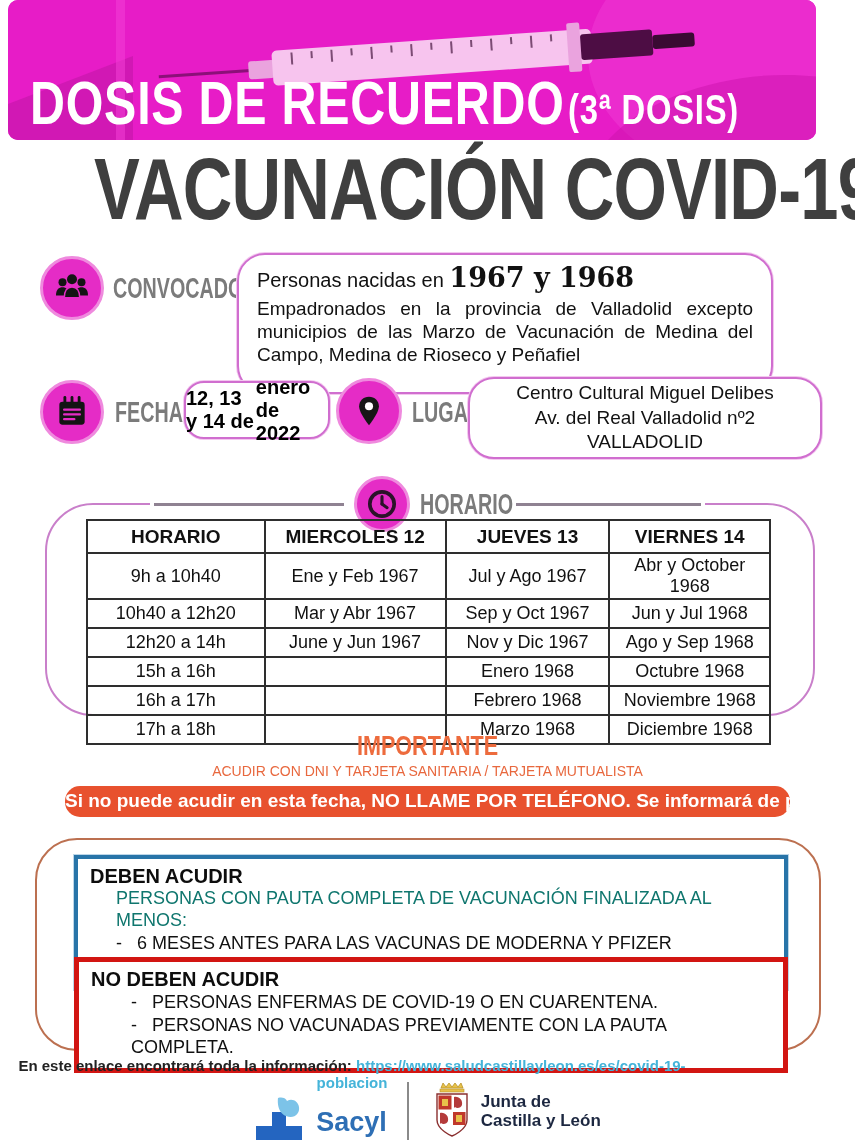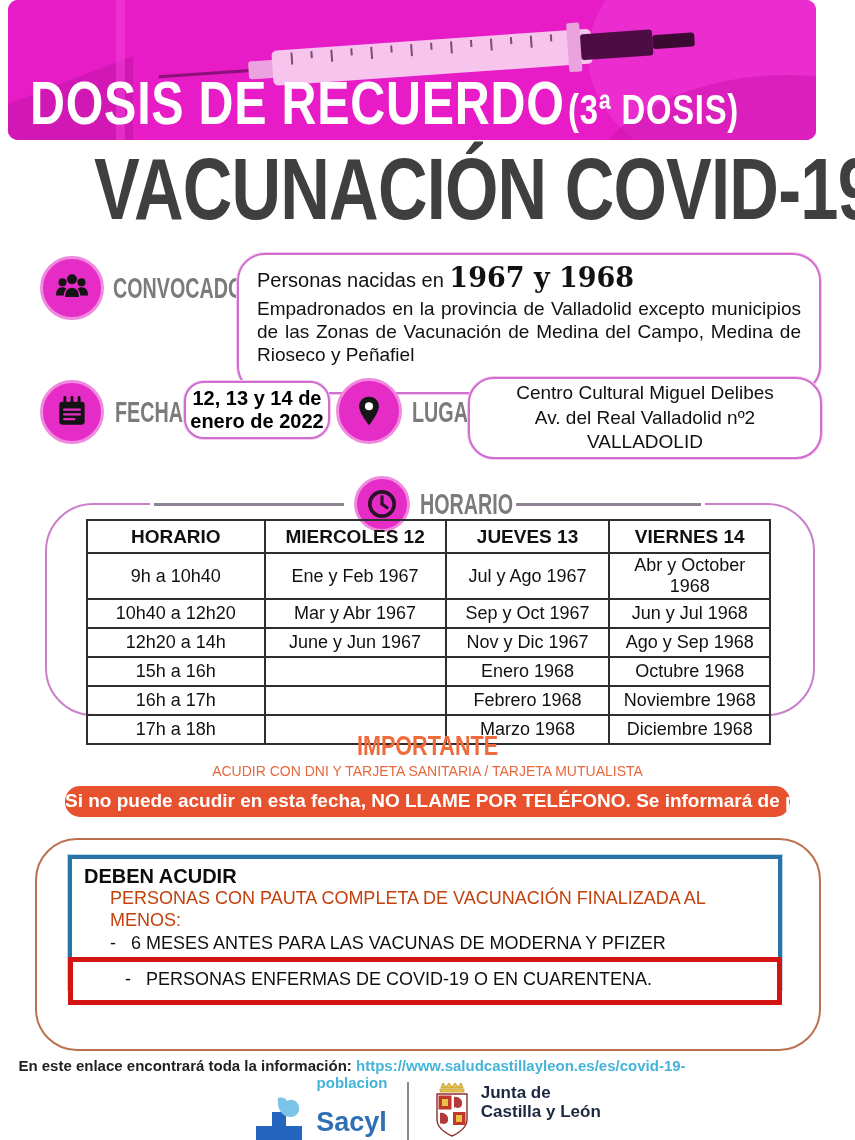--- a/index.html
+++ b/index.html
@@ -29,7 +29,7 @@
   
   .pink-box{position:absolute;border:2px solid #d06ecf;background:#fff;box-sizing:border-box;
             box-shadow:0 0 0 1px #f3c8ef;}
-  .convocados-box{left:237px;top:253px;width:584px;min-height:102px;border-radius:28px;
+  .convocados-box{left:237px;top:253px;width:536px;min-height:102px;border-radius:28px;
                   padding:7px 18px 25px 18px;}
   .convocados-line1{font-size:20px;color:#111;}
   .convocados-years{font-family:"DejaVu Serif","Liberation Serif",serif;font-size:27px;font-weight:bold;}

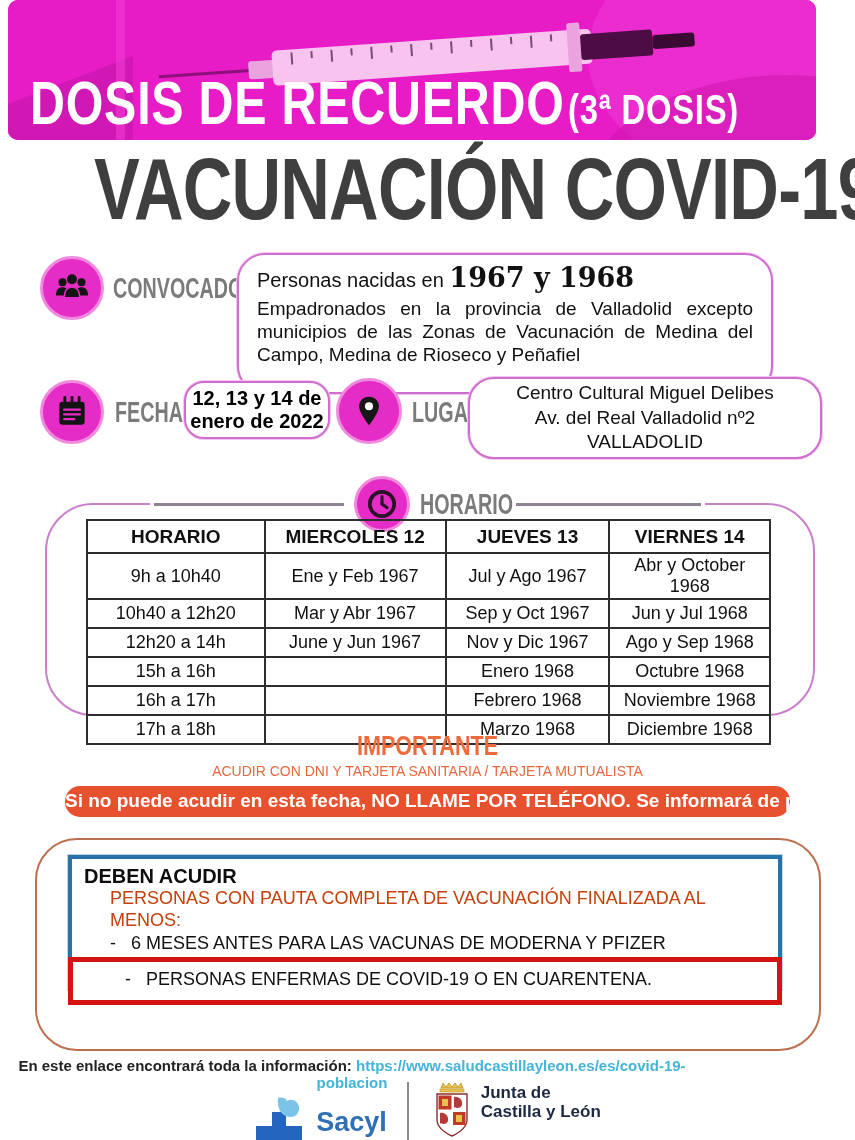--- a/index.html
+++ b/index.html
@@ -153,7 +153,7 @@
     <div class="convocados-line1">
       <span>Personas nacidas en </span><span class="convocados-years">1967 y 1968</span>
     </div>
-    <div class="convocados-desc">Empadronados en la provincia de Valladolid excepto municipios de las Zonas de Vacunación de Medina del Campo, Medina de Rioseco y Peñafiel</div>
+    <div class="convocados-desc">Empadronados en la provincia de Valladolid excepto municipios de las Marzo de Vacunación de Medina del Campo, Medina de Rioseco y Peñafiel</div>
   </div>
 
   <div class="icon-circle" style="left:40px;top:380px;width:64px;height:64px;">

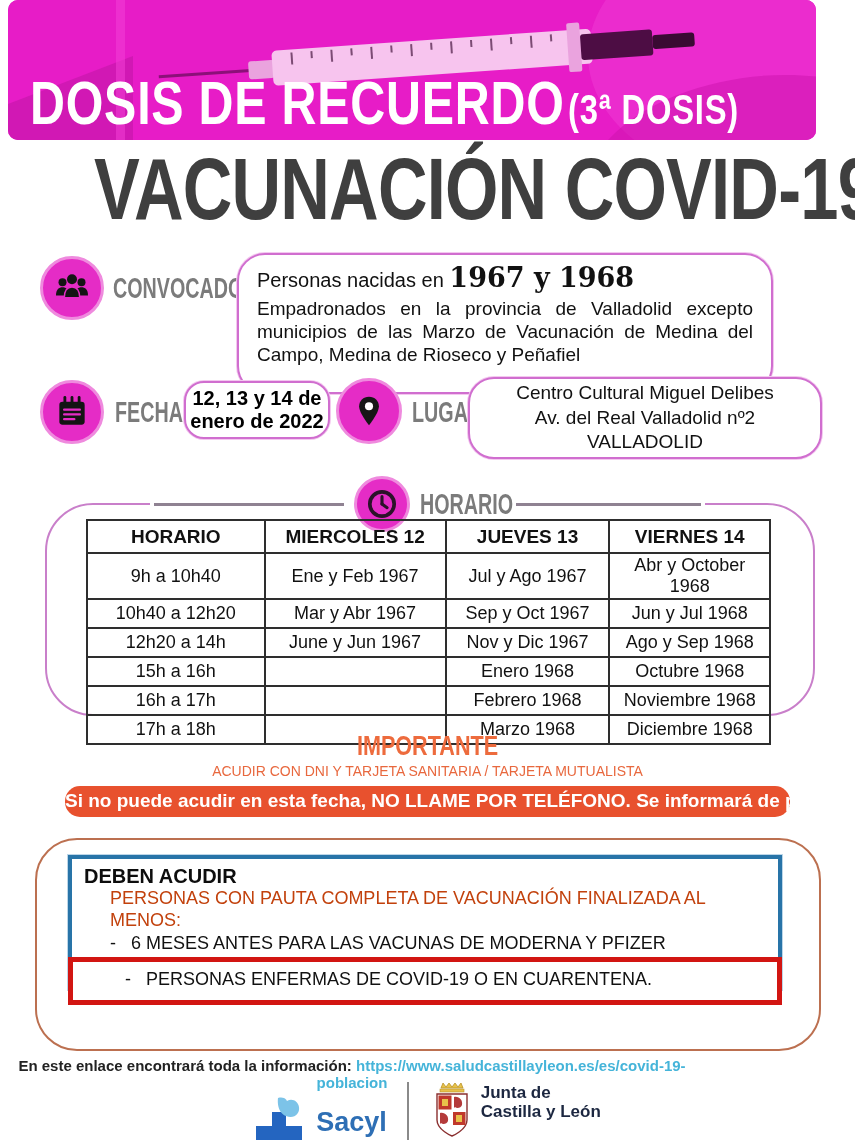--- a/index.html
+++ b/index.html
@@ -36,7 +36,7 @@
   .convocados-desc{font-size:19px;line-height:1.22;text-align:justify;margin-top:4px;color:#111;}
 
   .date-box{left:184px;top:381px;width:146px;height:58px;border-radius:20px;
-            display:flex;flex-direction:column;align-items:center;justify-content:center;
+            display:flex;align-items:center;justify-content:center;
             font-size:20px;font-weight:bold;color:#000;line-height:1.15;}
   .lugar-box{left:468px;top:377px;width:354px;height:82px;border-radius:26px;
              display:flex;flex-direction:column;align-items:center;justify-content:center;

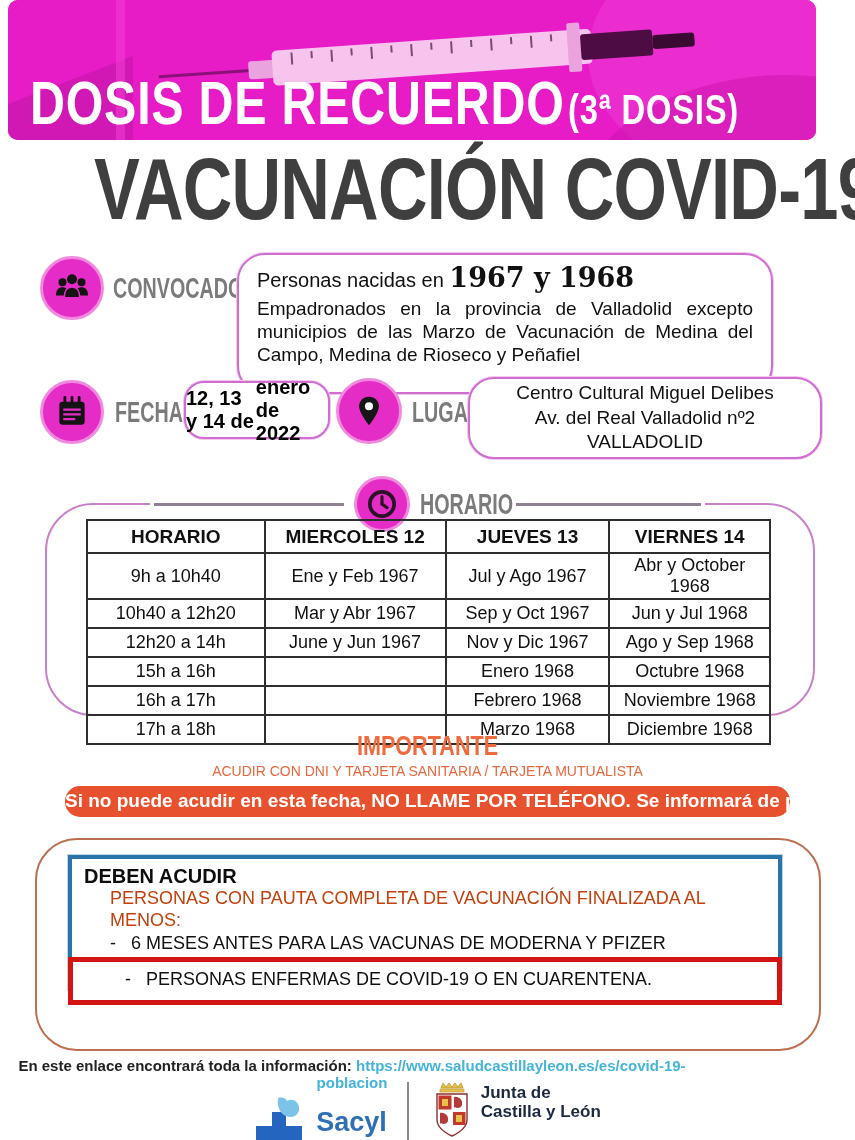--- a/index.html
+++ b/index.html
@@ -70,7 +70,7 @@
   
   .outer-box{position:absolute;top:838px;left:35px;width:786px;height:213px;
              border:2px solid #bc7050;border-radius:42px;box-sizing:border-box;}
-  .rule-box{position:absolute;left:68px;width:714px;background:#fff;box-sizing:border-box;
+  .rule-box{position:absolute;left:74px;width:714px;background:#fff;box-sizing:border-box;
             padding:6px 12px 9px 12px;}
   .blue-box{top:855px;border:4px solid #2874a8;box-shadow:0 0 0 1px #bcd6e8;}
   .red-box{top:957px;border:5px solid #d21512;}

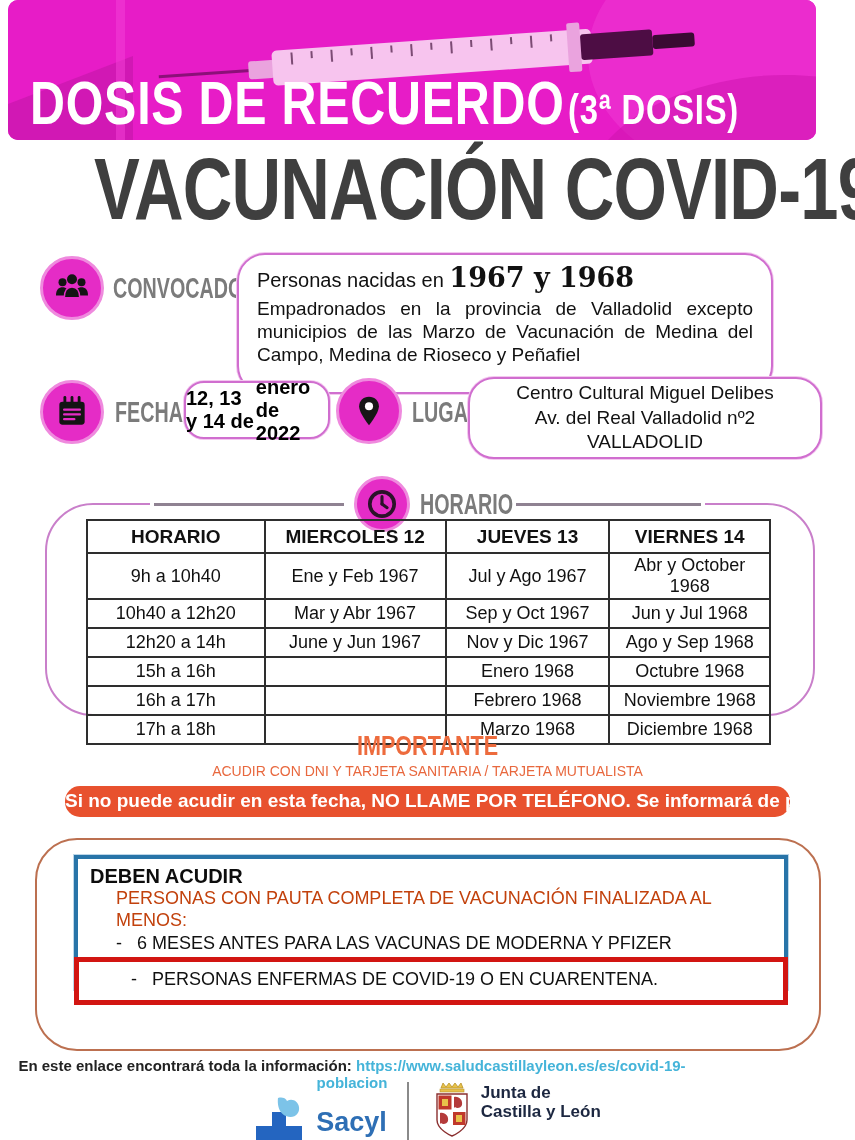--- a/index.html
+++ b/index.html
@@ -75,7 +75,7 @@
   .blue-box{top:855px;border:4px solid #2874a8;box-shadow:0 0 0 1px #bcd6e8;}
   .red-box{top:957px;border:5px solid #d21512;}
   .rule-title{font-size:20px;font-weight:bold;color:#0d0d0d;}
-  .rule-intro{font-size:18px;color:#c2410c;margin-left:26px;line-height:1.22;}
+  .rule-intro{font-size:18px;color:#0f766e;margin-left:26px;line-height:1.22;}
   .rule-item{font-size:18px;color:#111;margin-left:26px;line-height:1.25;white-space:pre-wrap;}
   .red-box .rule-item{margin-left:40px;}
 

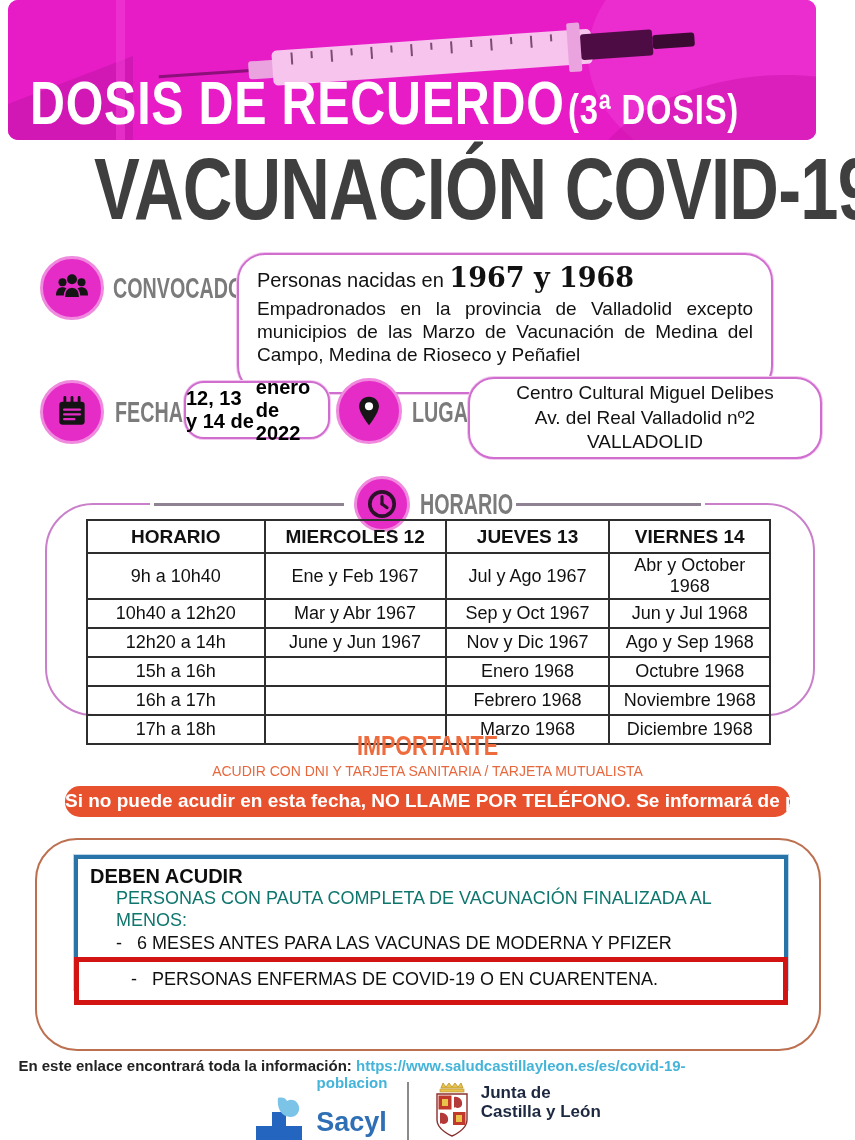--- a/index.html
+++ b/index.html
@@ -275,6 +275,7 @@
   </div>
 
   <div class="rule-box red-box">
+    <div class="rule-title">NO DEBEN ACUDIR</div>
     <div class="rule-item">-   PERSONAS ENFERMAS DE COVID-19 O EN CUARENTENA.</div>
   </div>
 

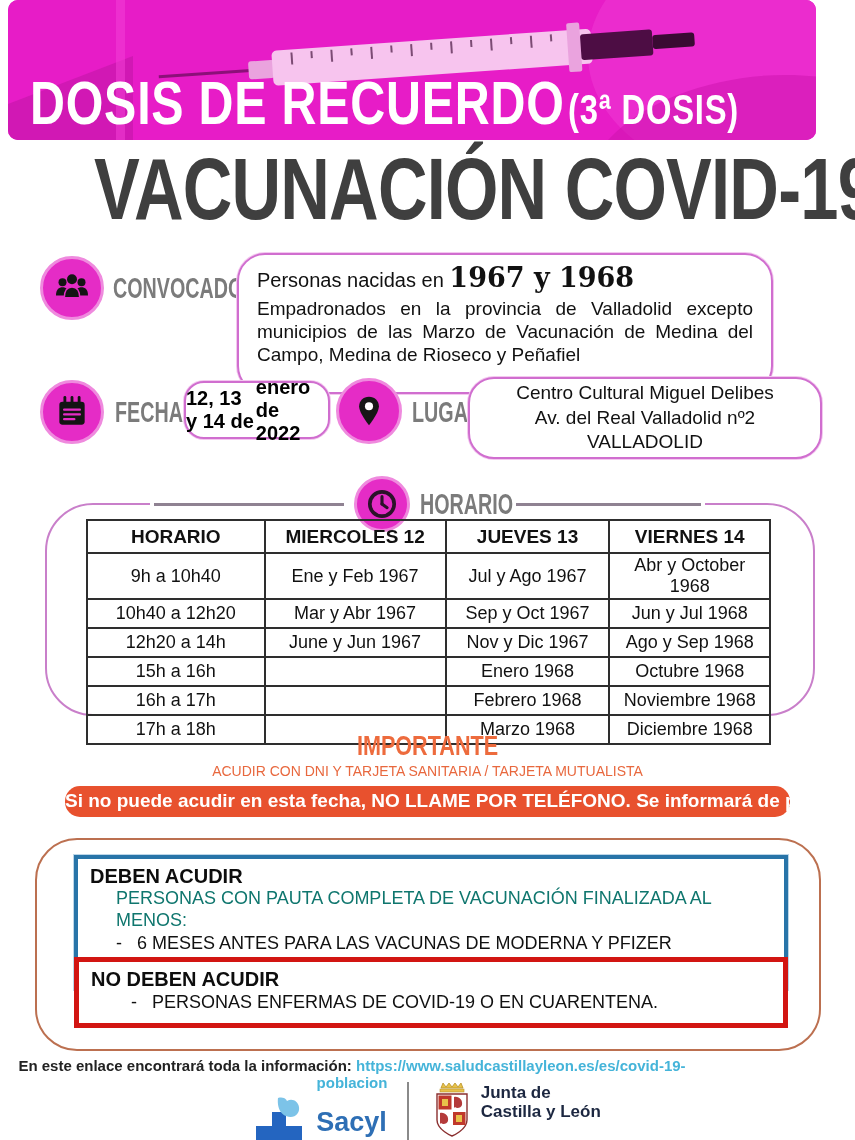--- a/index.html
+++ b/index.html
@@ -277,6 +277,7 @@
   <div class="rule-box red-box">
     <div class="rule-title">NO DEBEN ACUDIR</div>
     <div class="rule-item">-   PERSONAS ENFERMAS DE COVID-19 O EN CUARENTENA.</div>
+    <div class="rule-item">-   PERSONAS NO VACUNADAS PREVIAMENTE CON LA PAUTA COMPLETA.</div>
   </div>
 
   <div class="footer-info">

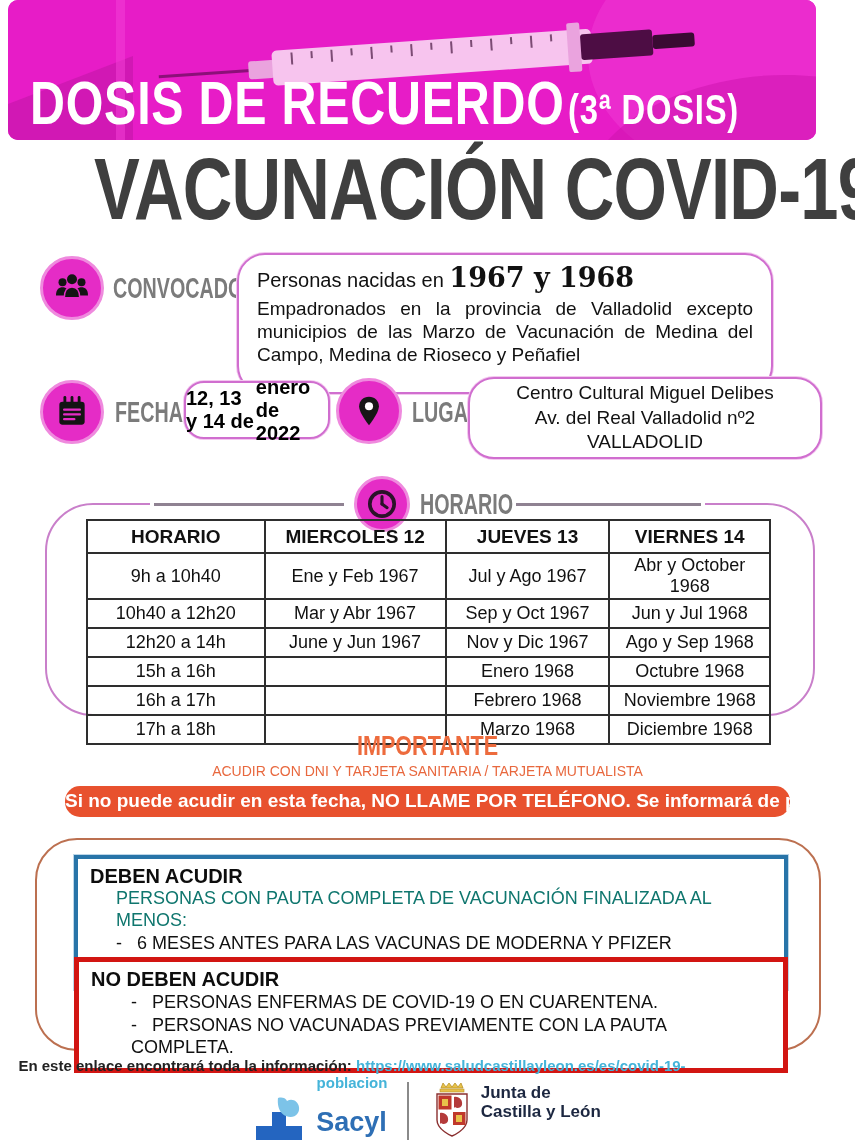--- a/index.html
+++ b/index.html
@@ -89,7 +89,7 @@
   .sacyl-label{font-size:27px;color:#2e6fb5;font-weight:bold;}
   .logo-divider{width:2px;height:70px;background:#8a8a8a;}
   .junta{display:flex;align-items:flex-end;gap:6px;}
-  .junta-text{font-size:17px;font-weight:bold;color:#1c2740;line-height:1.15;padding-bottom:18px;}
+  .junta-text{font-size:17px;font-weight:bold;color:#1c2740;line-height:1.15;padding-bottom:9px;}
 </style>
 </head>
 <body>

